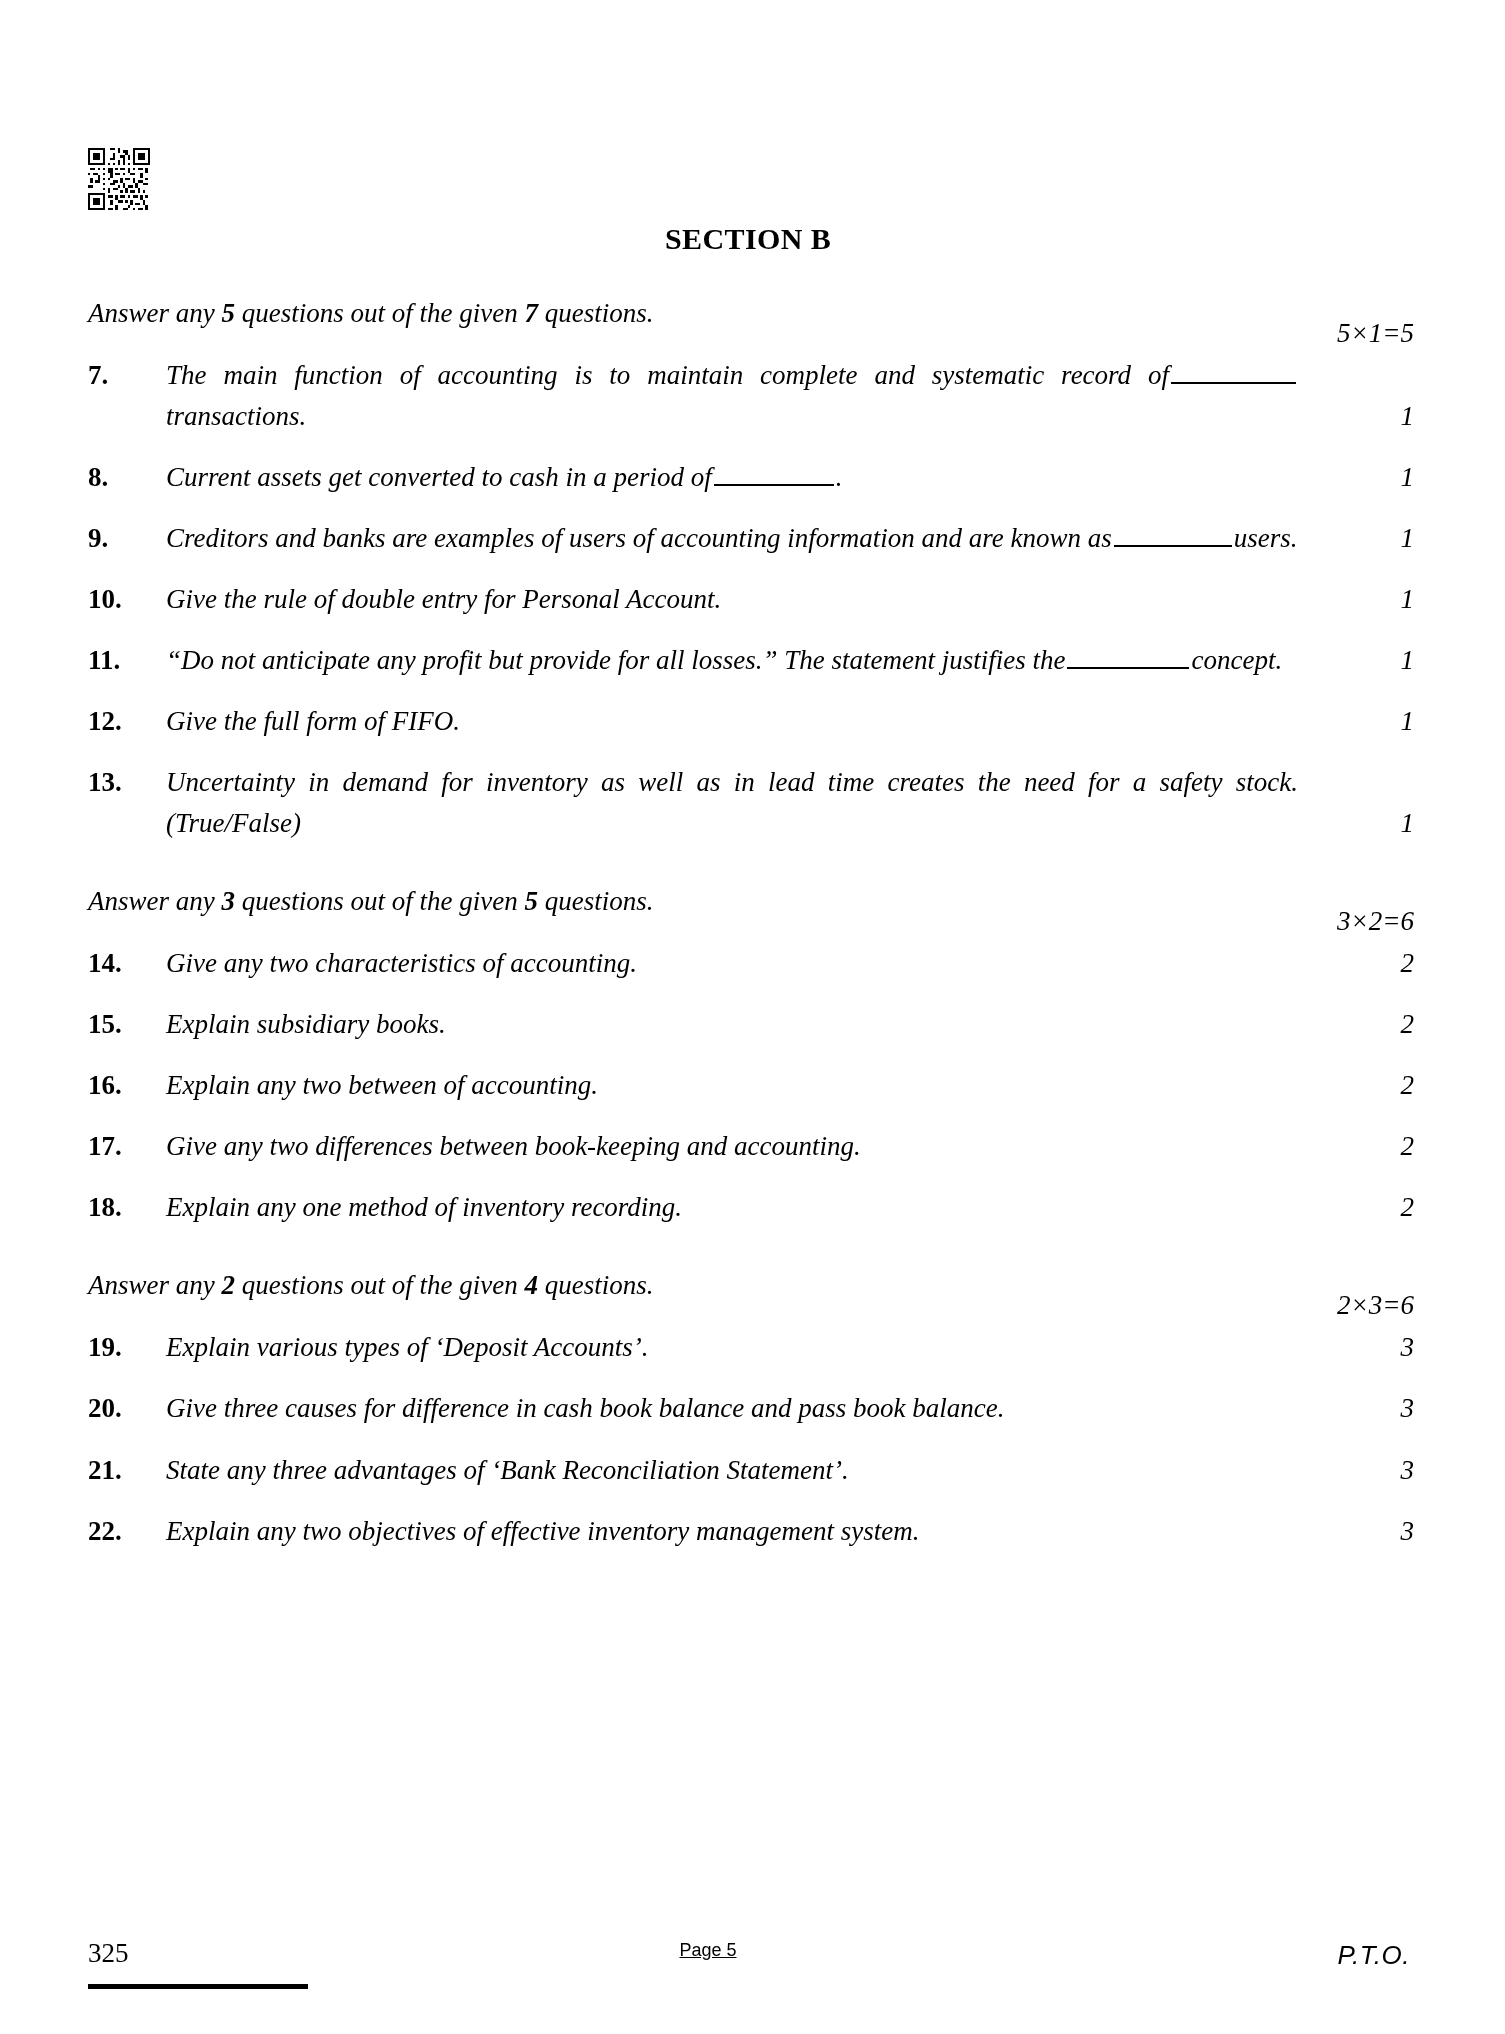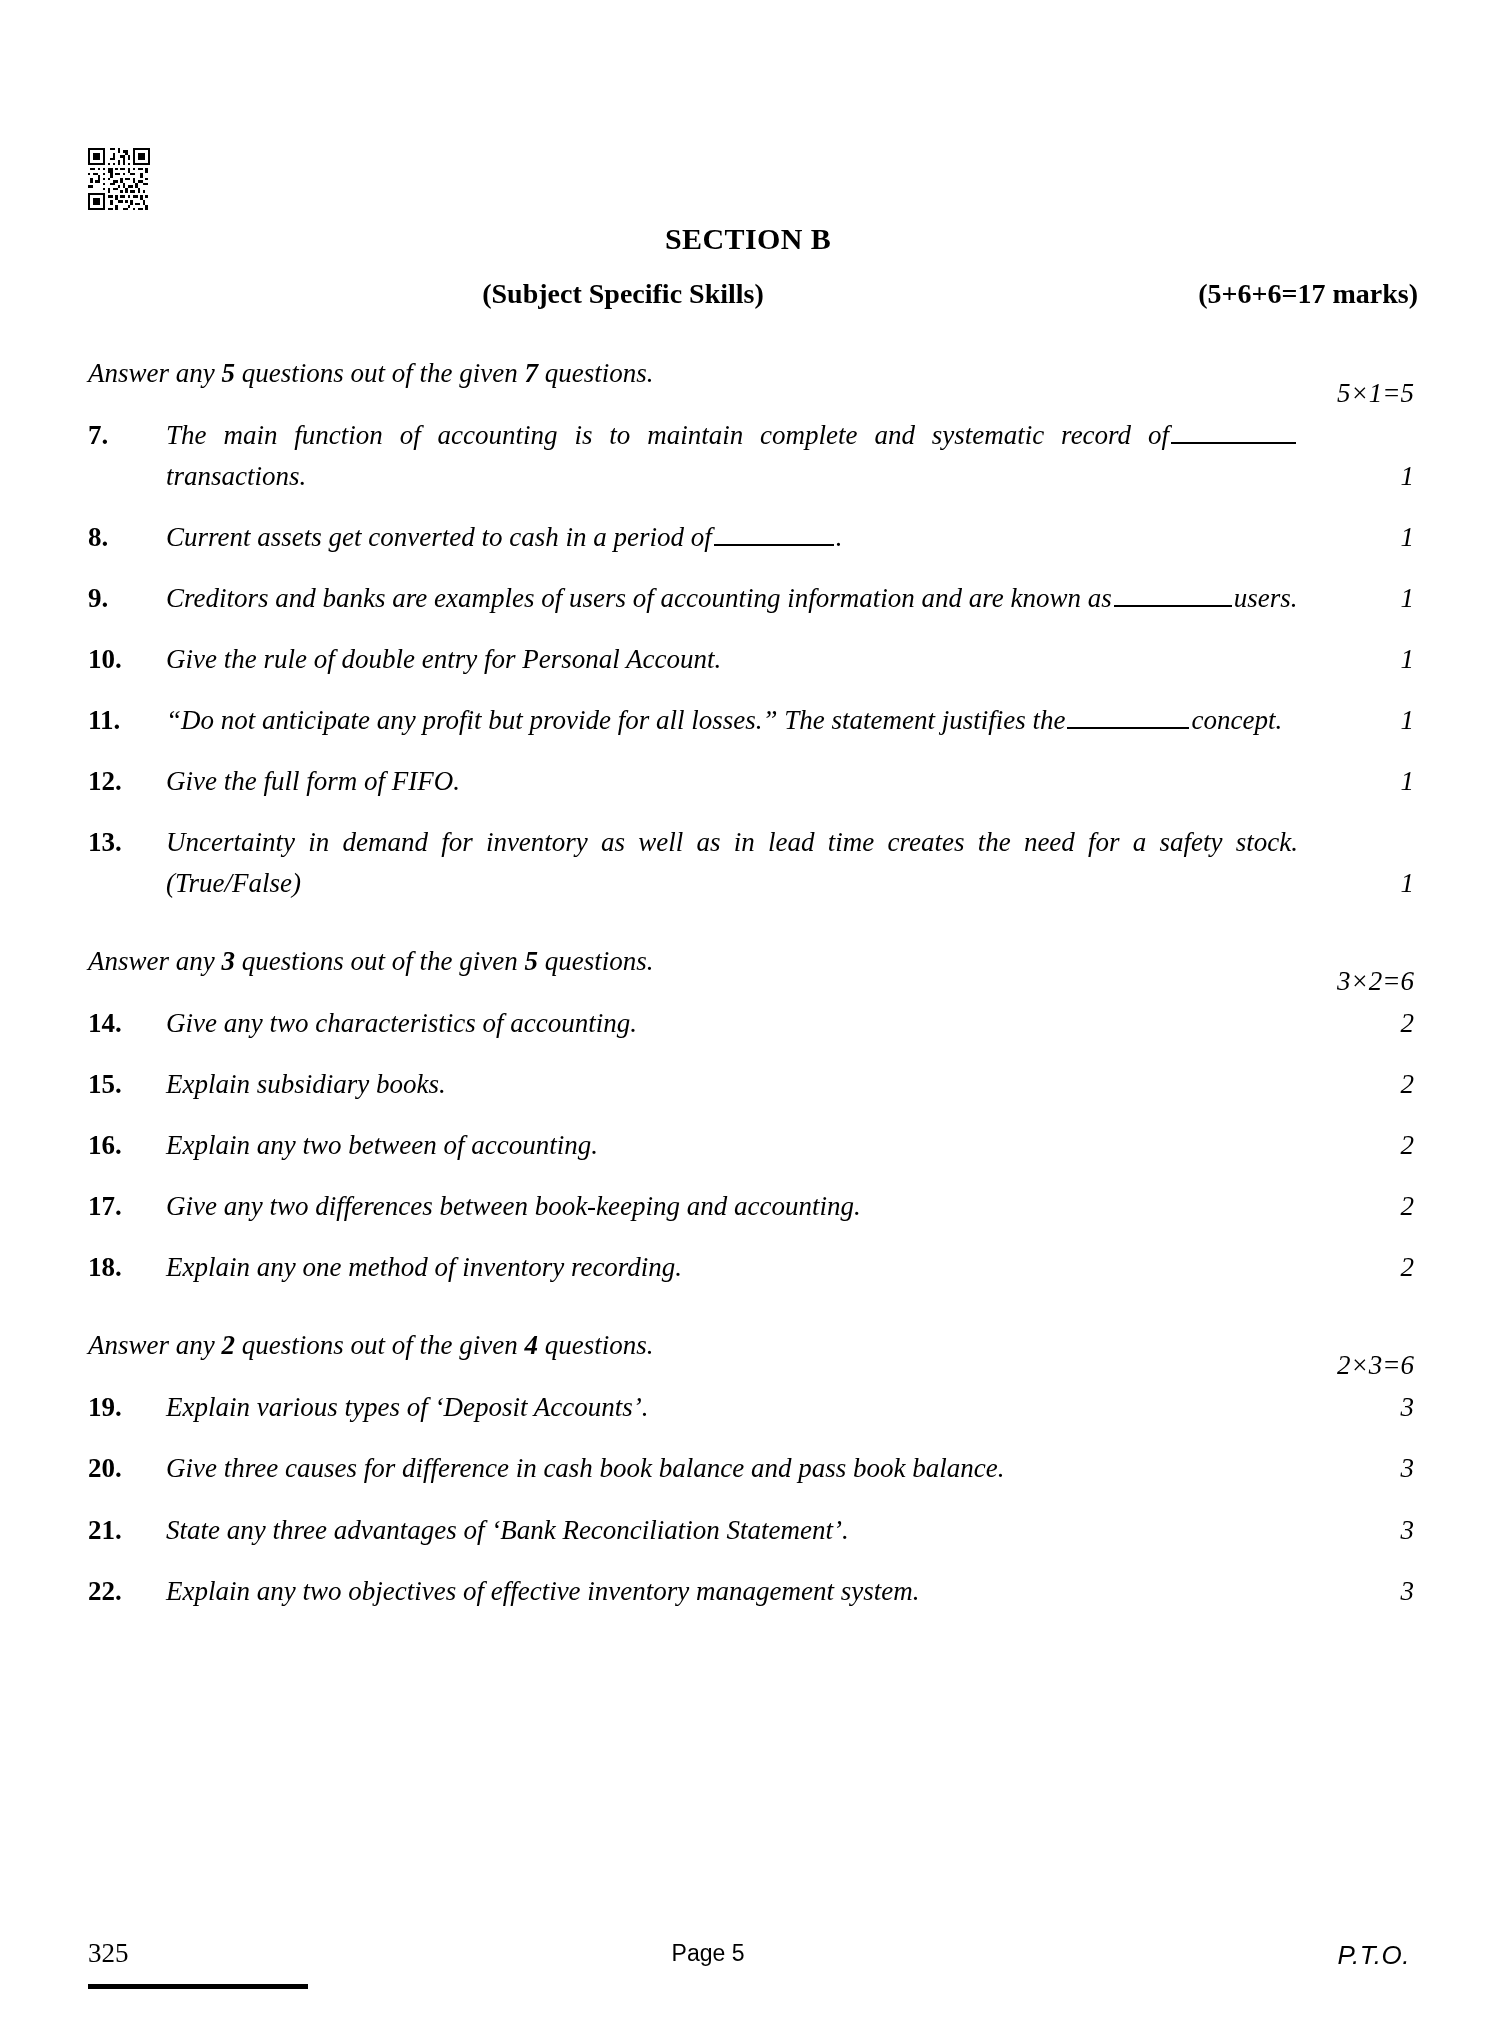--- a/index.html
+++ b/index.html
@@ -299,10 +299,6 @@
 
     <div class="section-title">SECTION B</div>
 
-    <div class="subtitle-row">
-      <div class="subtitle-center">(Subject Specific Skills)</div>
-      <div class="subtitle-marks">(5+6+6=17 marks)</div>
-    </div>
 
     <div class="instruction">
       <span class="ins-text">

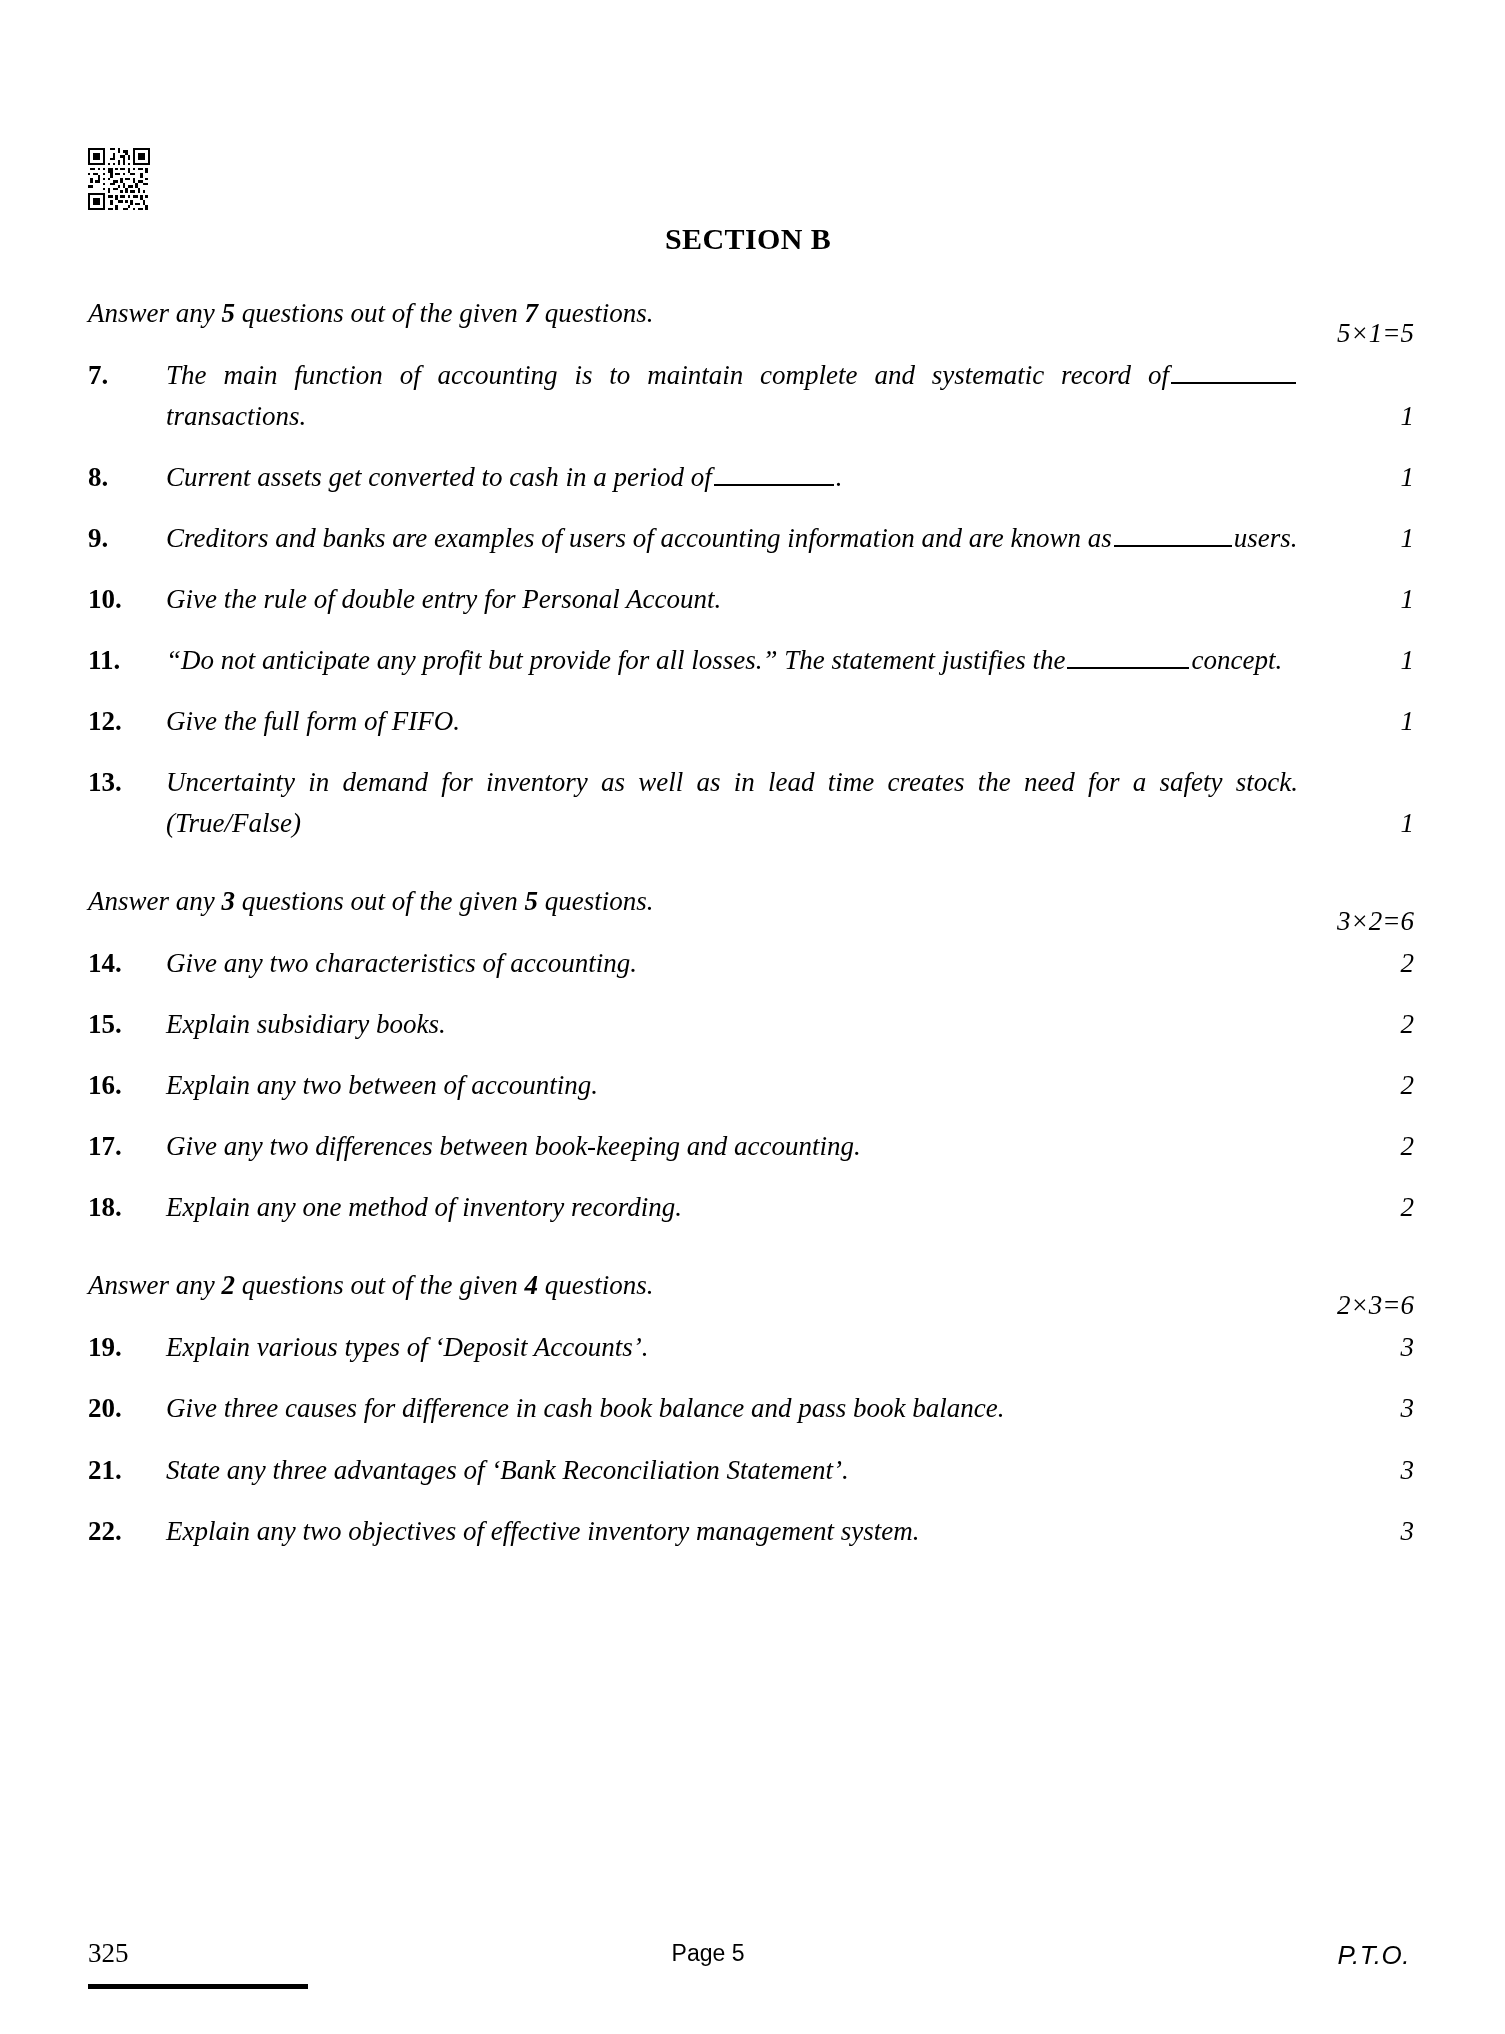--- a/index.html
+++ b/index.html
@@ -169,9 +169,10 @@
     left: 0; right: 0;
     top: 2px;
     text-align: center;
-    font-size: 23px;
+    font-size: 18px;
     font-family: "Liberation Sans", "DejaVu Sans", sans-serif;
     padding-right: 90px;
+    text-decoration: underline;
   }
   .footer-pto {
     position: absolute;

